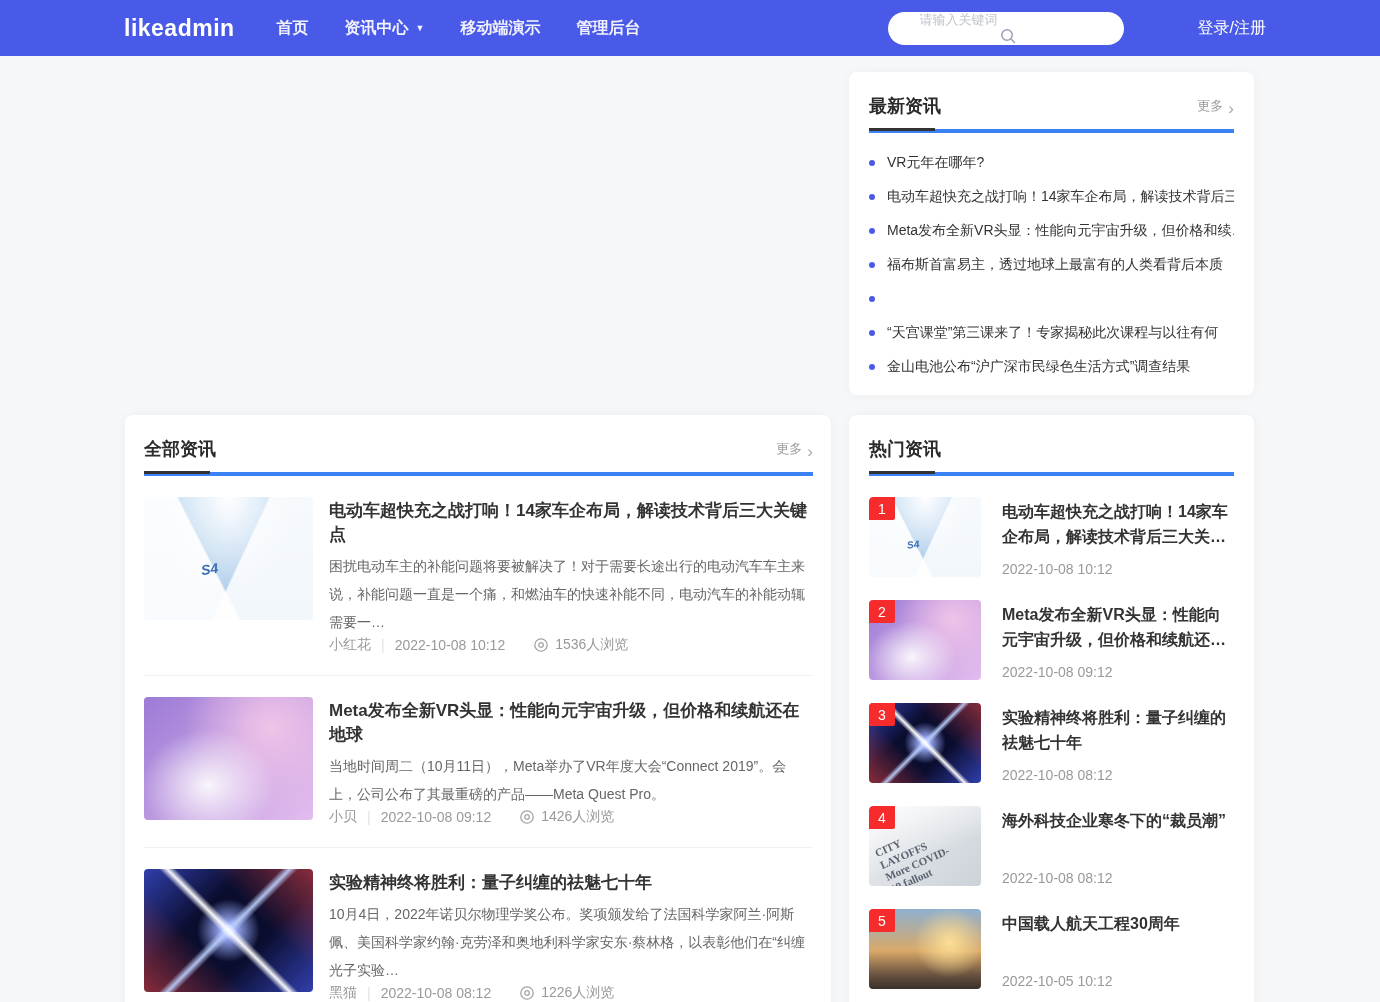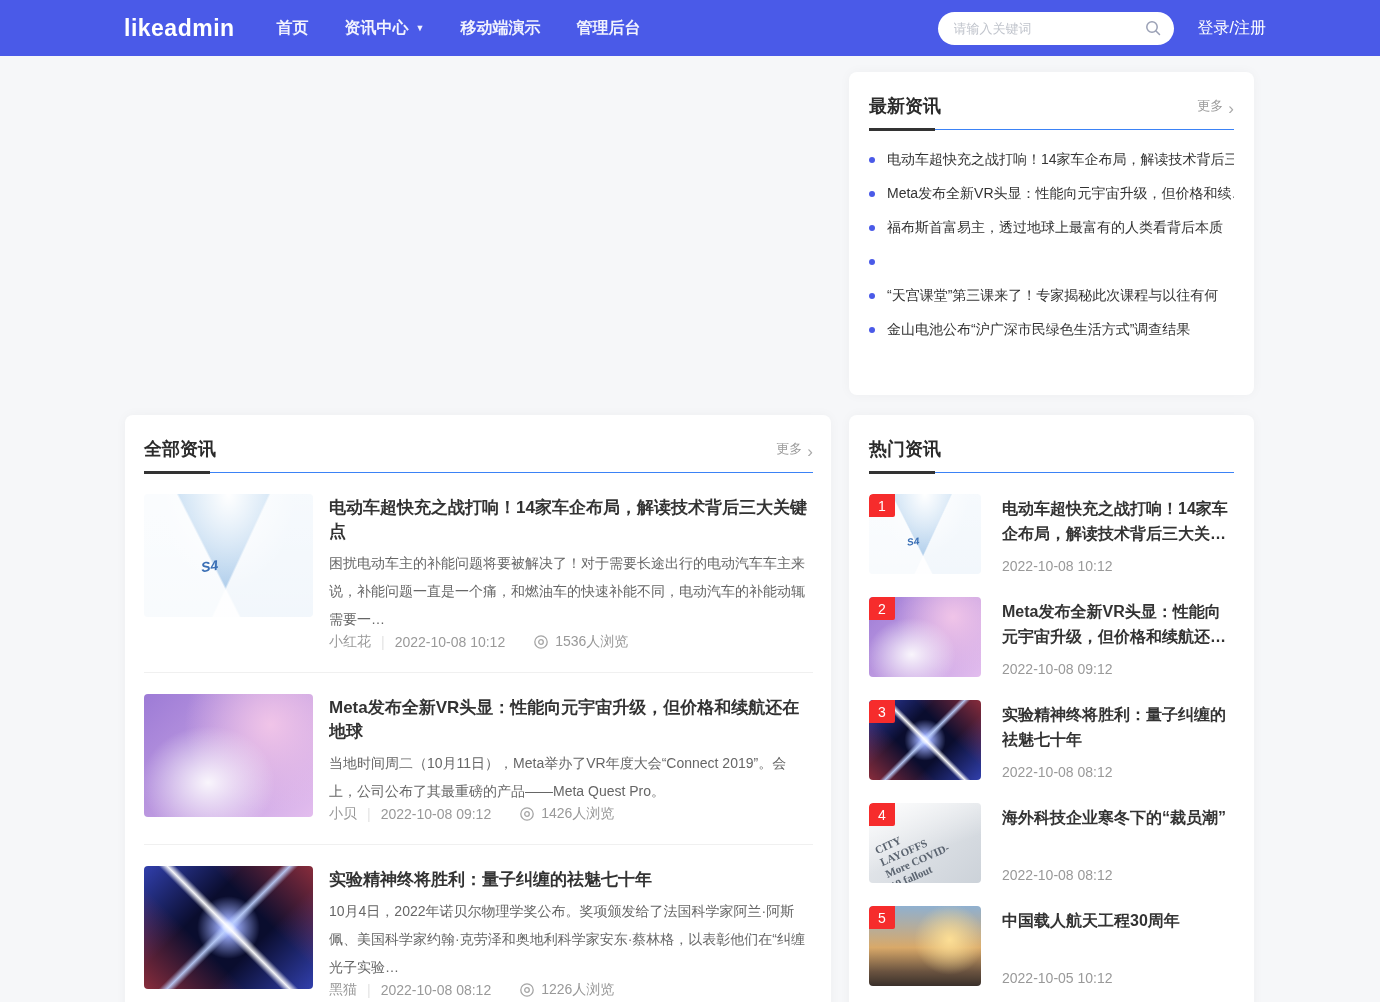--- a/index.html
+++ b/index.html
@@ -25,7 +25,7 @@
   .caret { font-size:9px; margin-left:7px; color:rgba(255,255,255,.92); }
   .search-box {
     margin-left:auto; width:236px; height:33px; background:#fff;
-    border-radius:17px; display:flex; align-items:center; padding:0 12px 0 16px;
+    border-radius:17px; display:flex; align-items:center; padding:0 12px 0 16px;flex-direction:column;
   }
   .search-box input {
     flex:1; border:none; outline:none; font-size:13px; color:#333; background:transparent;

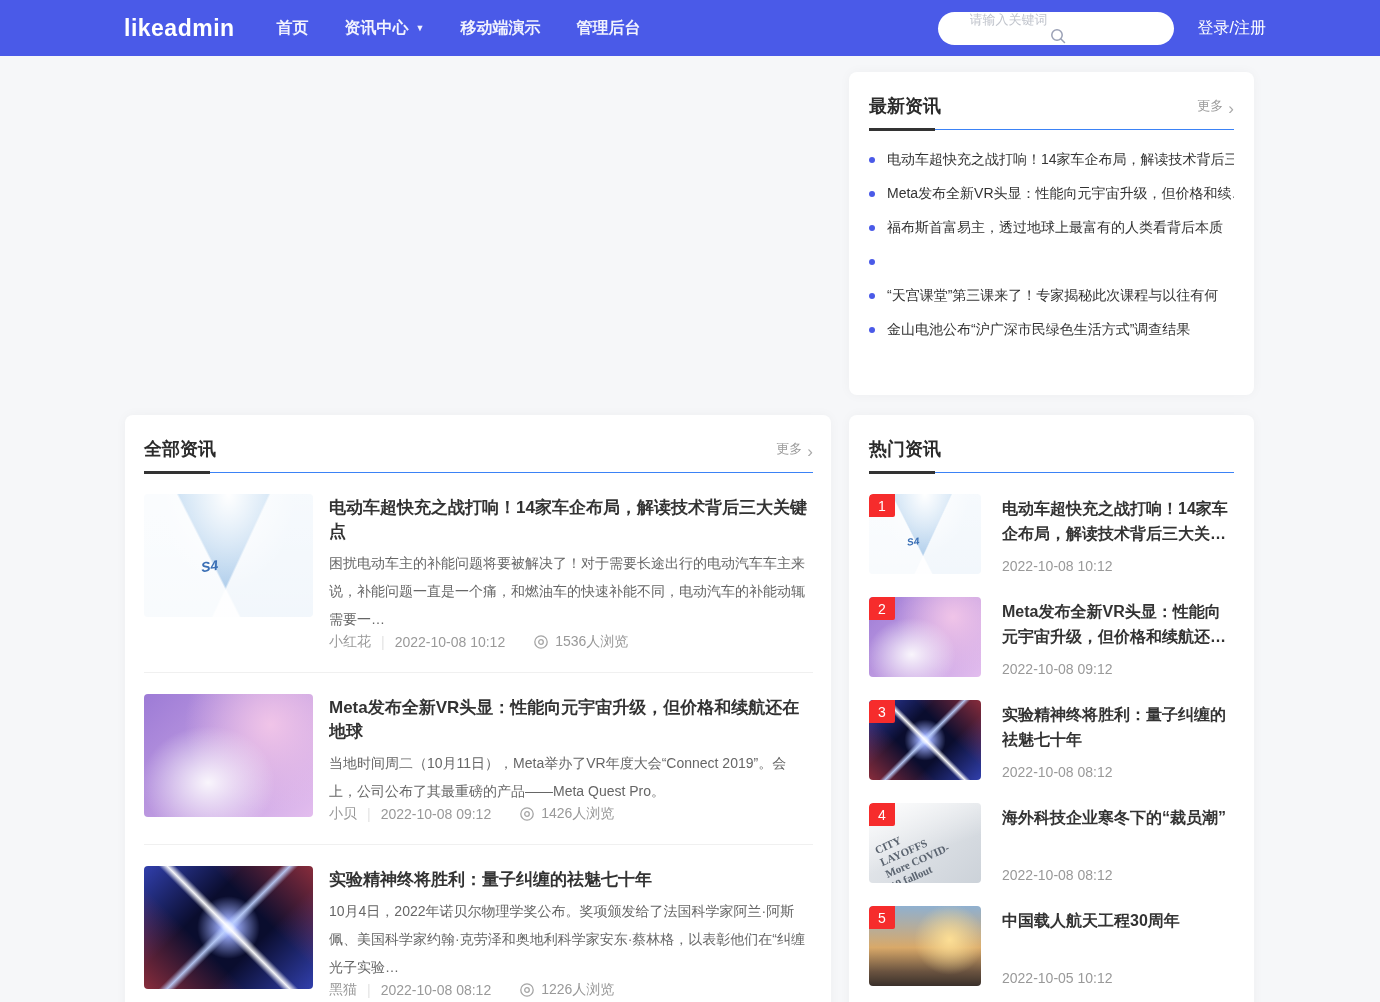--- a/index.html
+++ b/index.html
@@ -32,7 +32,7 @@
     font-family:inherit;
   }
   .search-box input::placeholder { color:#c0c4cc; }
-  .auth { margin-left:24px; color:#fff; font-size:16px; cursor:pointer; white-space:nowrap; }
+  .auth { margin-left:74px; color:#fff; font-size:16px; cursor:pointer; white-space:nowrap; }
 
   
   .card {

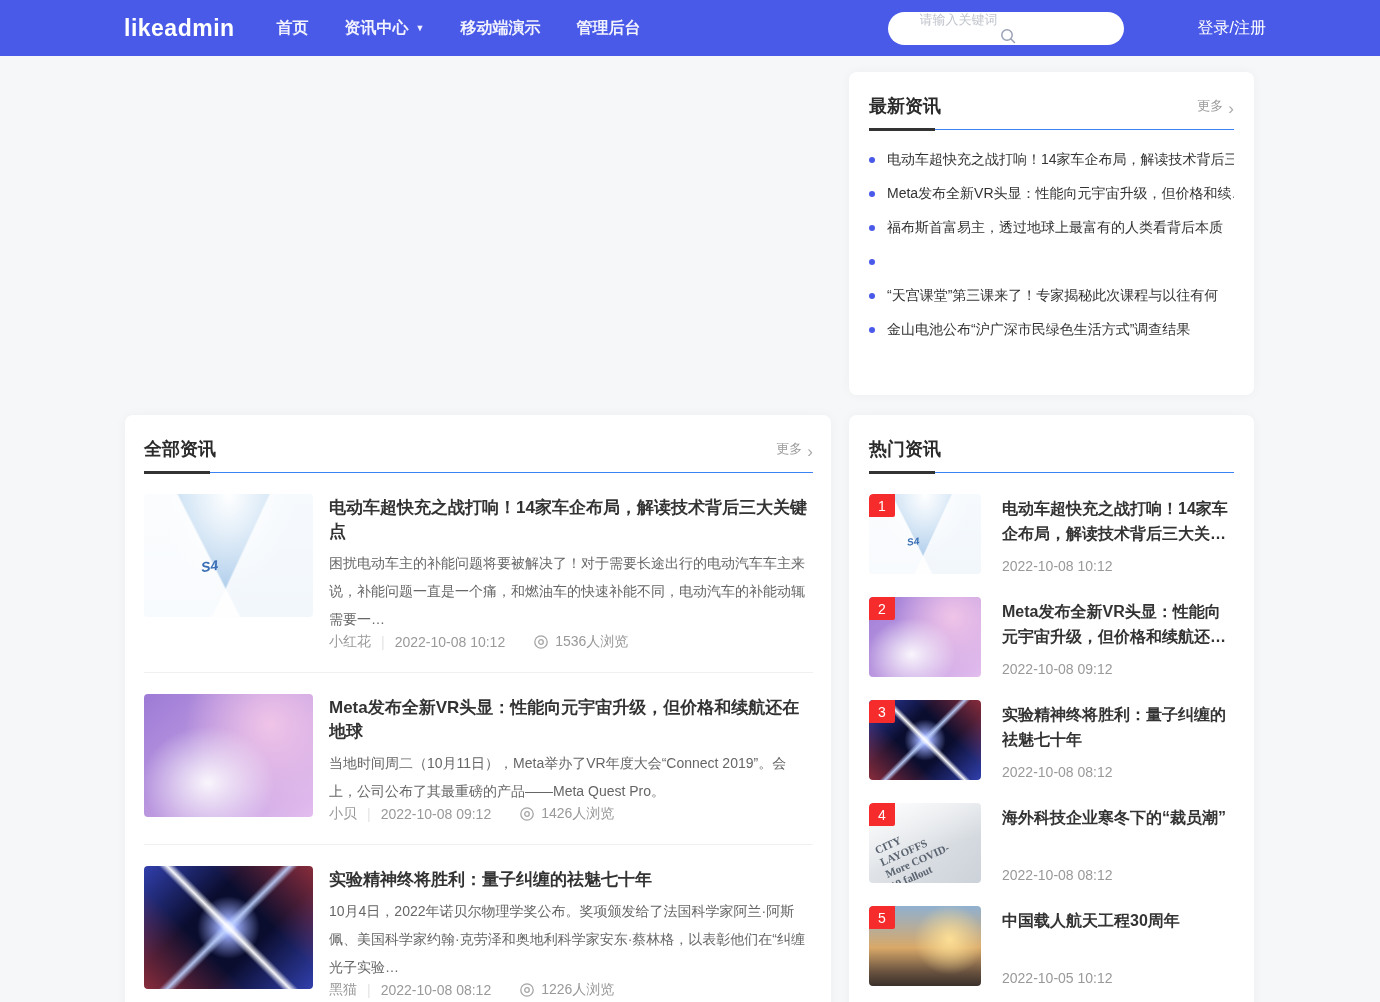--- a/index.html
+++ b/index.html
@@ -45,7 +45,7 @@
 
   .card-head {
     position:relative; display:flex; align-items:center; justify-content:space-between;
-    padding:22px 0 11px; border-bottom:1px solid #3b82f6;
+    padding:22px 0 11px; border-bottom:4px solid #3b82f6;
   }
   .card-title { font-size:18px; font-weight:bold; color:#2b2b2b; }
   .accent-bar { position:absolute; left:0; bottom:-2px; width:66px; height:3px; background:#333; }

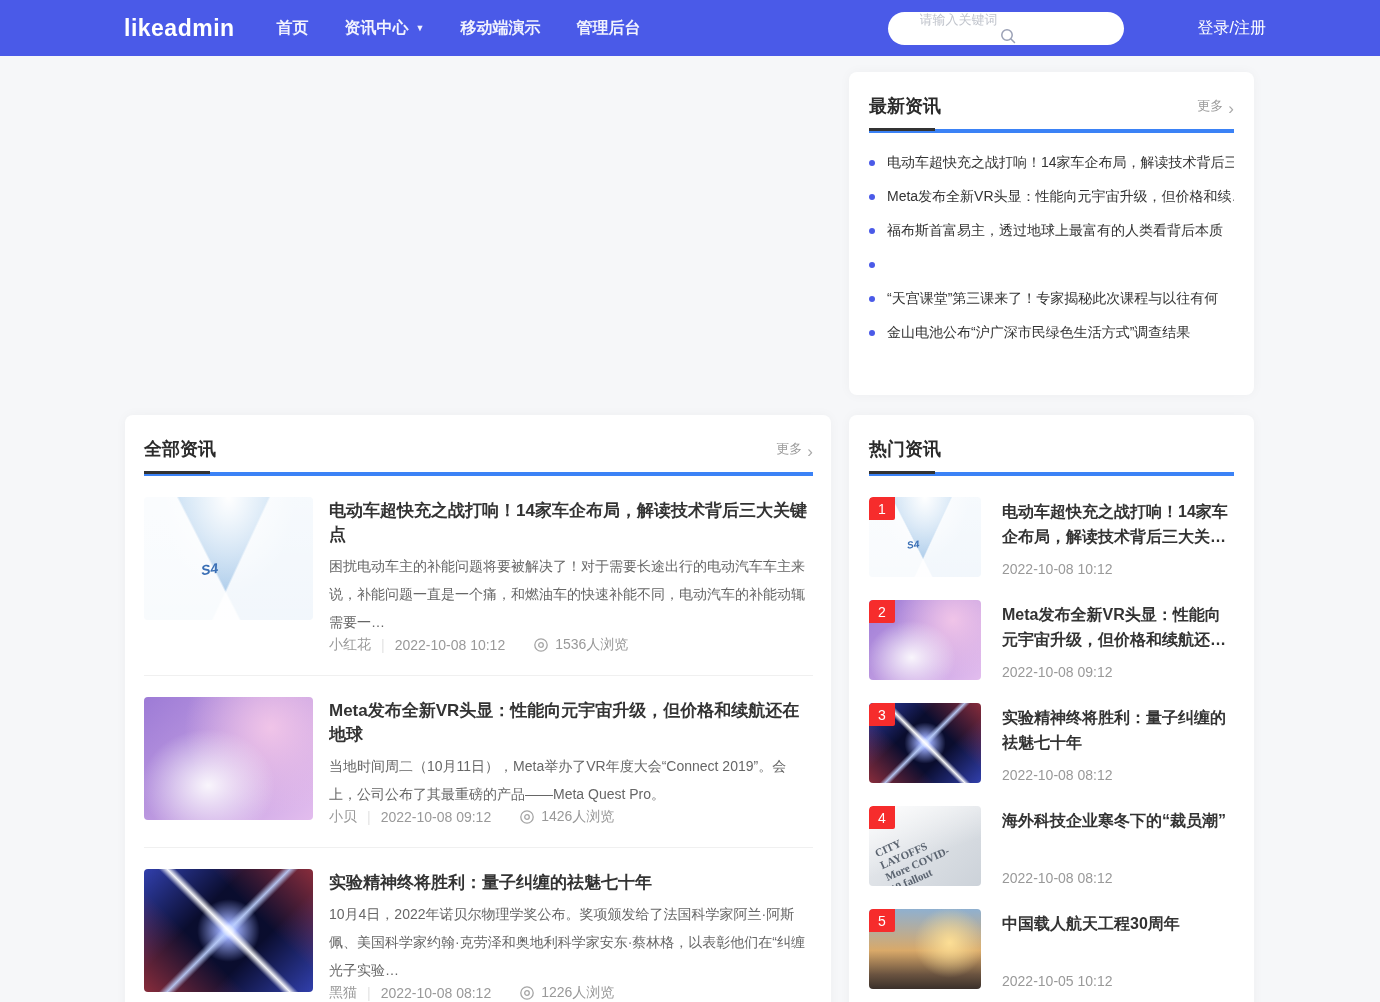--- a/index.html
+++ b/index.html
@@ -187,6 +187,10 @@
     <ul class="latest-list">
       <li>
           <span class="dot"></span>
+          <span>VR元年在哪年?</span>
+        </li>
+      <li>
+          <span class="dot"></span>
           <span>电动车超快充之战打响！14家车企布局，解读技术背后三…</span>
         </li>
       <li>

